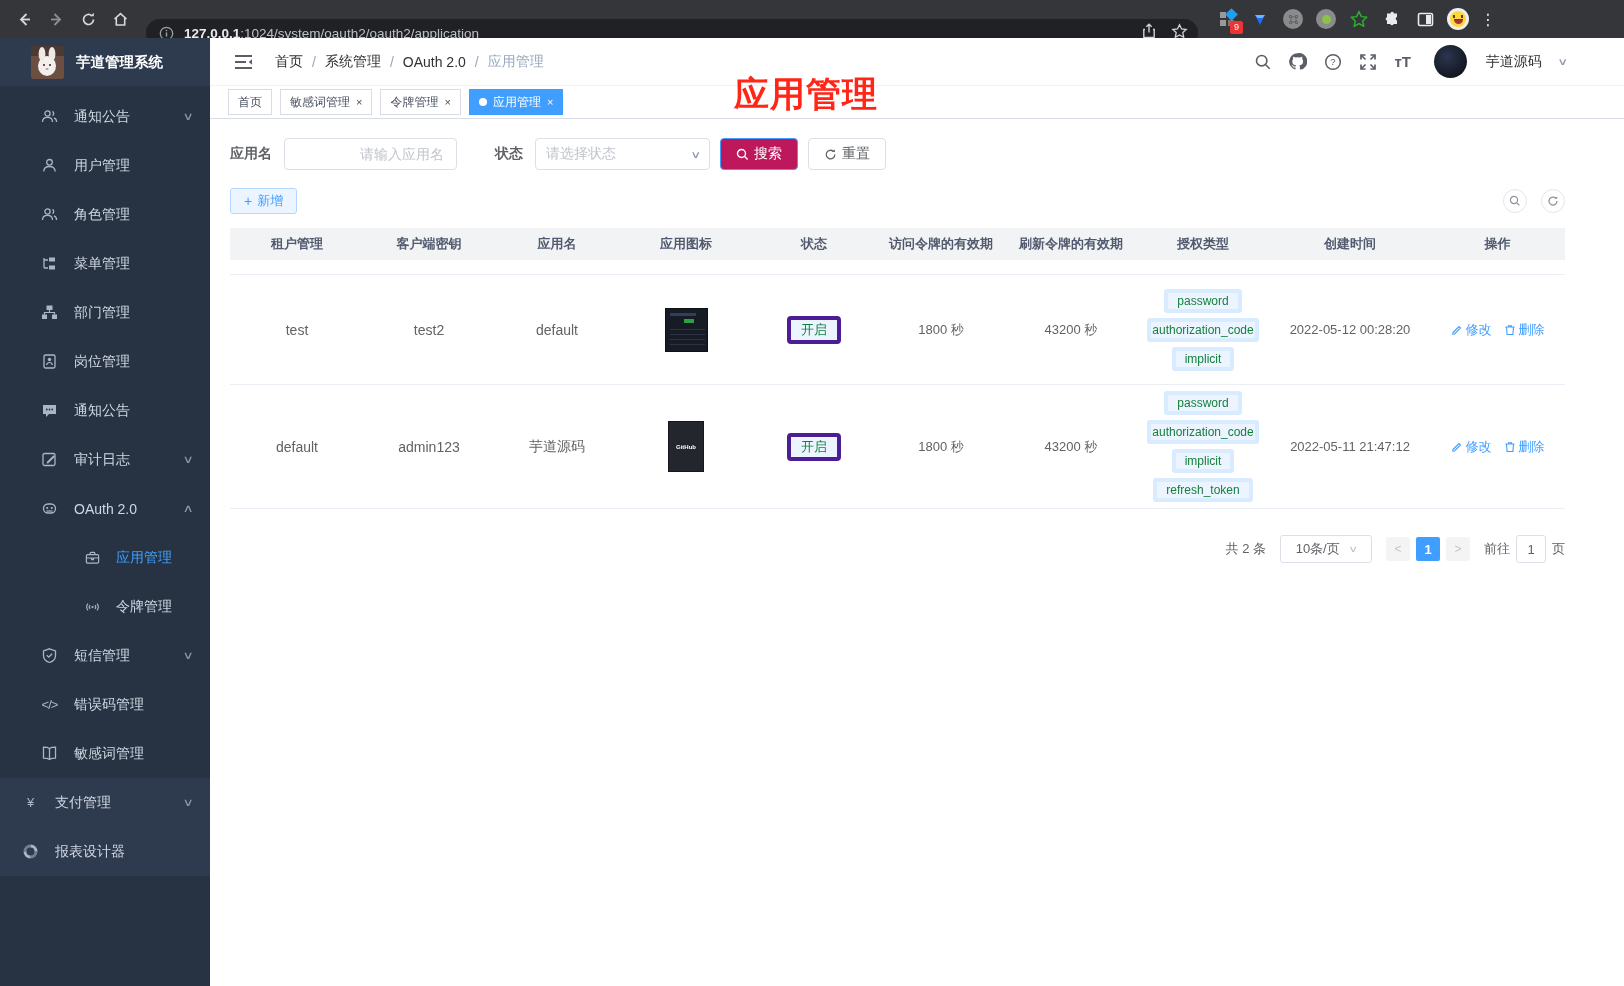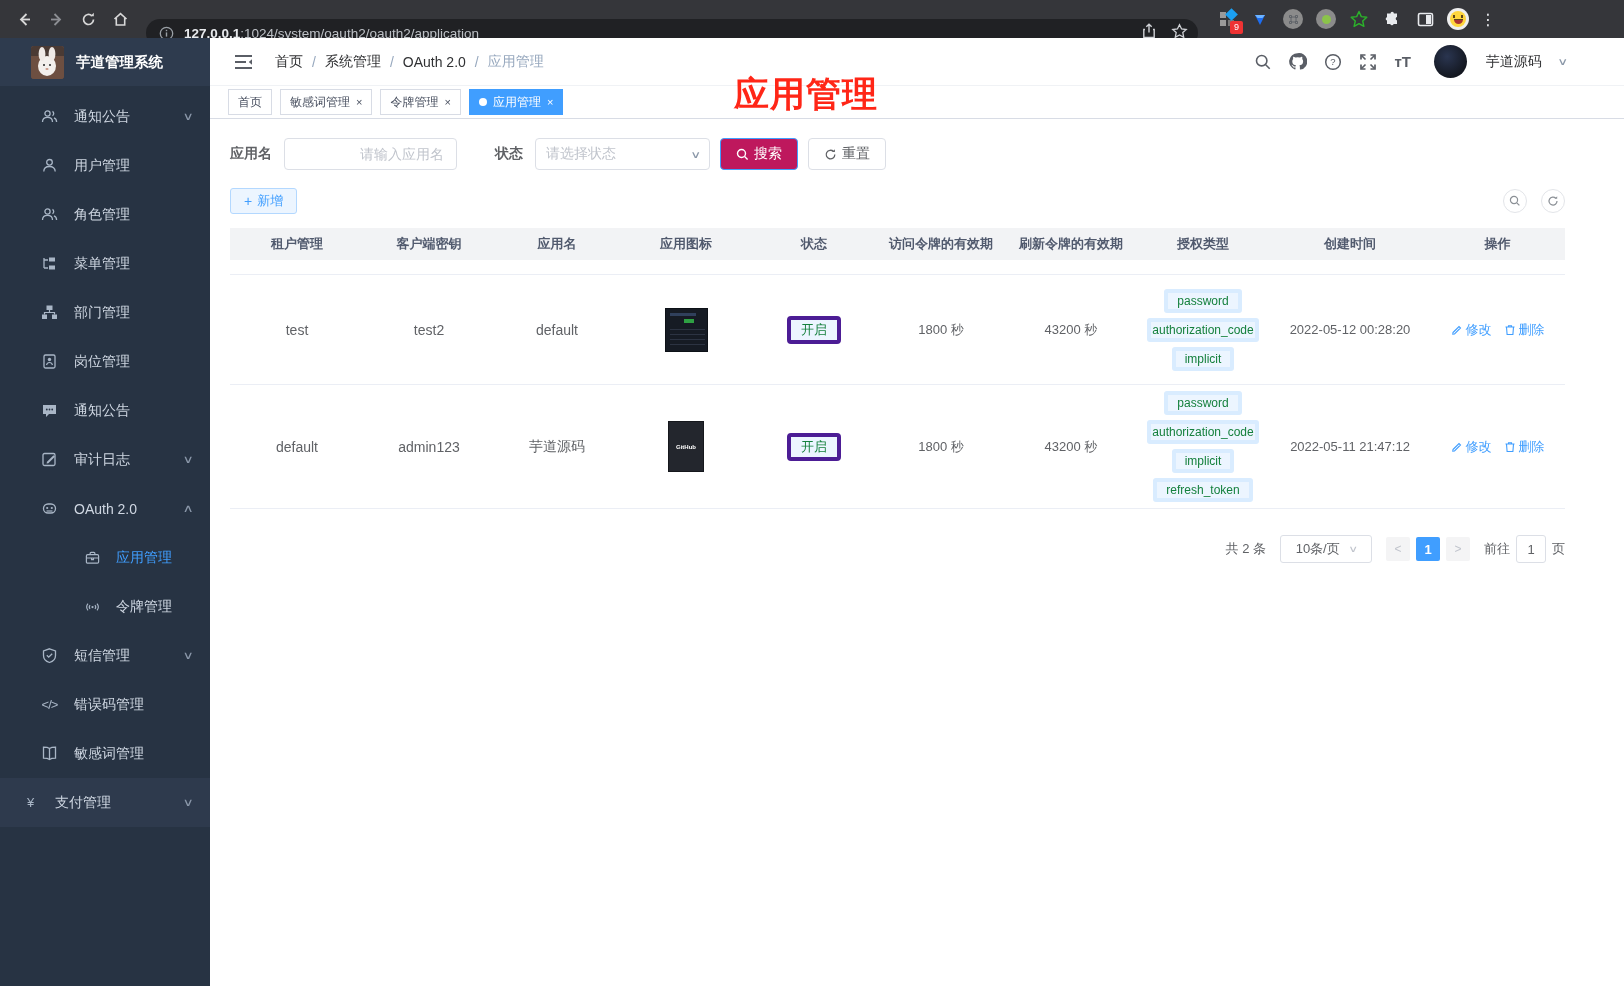--- a/index.html
+++ b/index.html
@@ -390,6 +390,17 @@
             <span class="mi-icon yen">¥</span>
             <span class="mi-label">支付管理</span>
               <span class="mi-arrow">∨</span>
+          </div>
+          <div class="mi">
+            <span class="mi-icon">
+                <svg width="17" height="17" viewBox="0 0 17 17">
+                  <path d="M8.5 1.5a7 7 0 0 1 7 7h-3a4 4 0 0 0-4-4z" fill="currentColor"></path>
+                  <path d="M8.5 15.5a7 7 0 0 1-7-7h3a4 4 0 0 0 4 4z" fill="currentColor"></path>
+                  <path d="M15.5 8.5a7 7 0 0 1-7 7v-3a4 4 0 0 0 4-4z" fill="currentColor" opacity=".55"></path>
+                  <path d="M1.5 8.5a7 7 0 0 1 7-7v3a4 4 0 0 0-4 4z" fill="currentColor" opacity=".55"></path>
+                </svg>
+              </span>
+            <span class="mi-label">报表设计器</span>
           </div>
         </div>
       </div>

